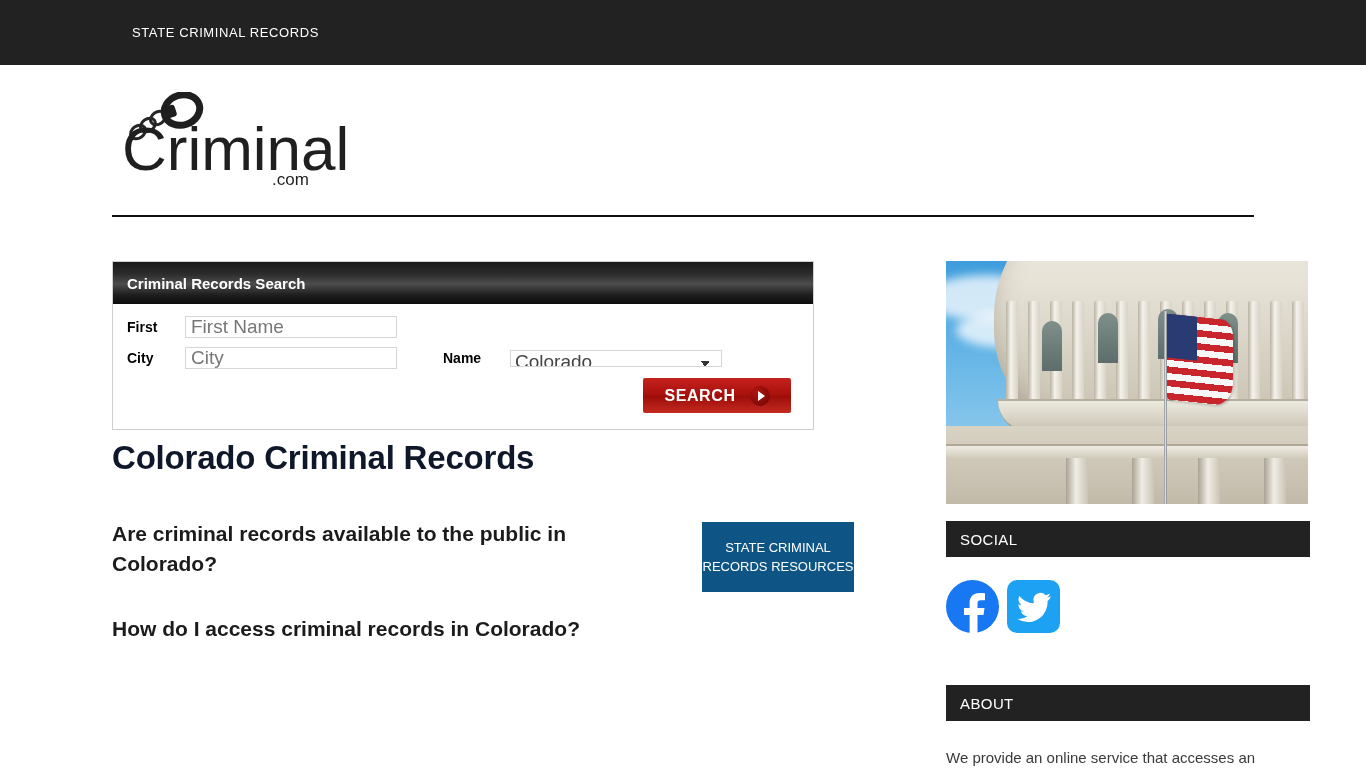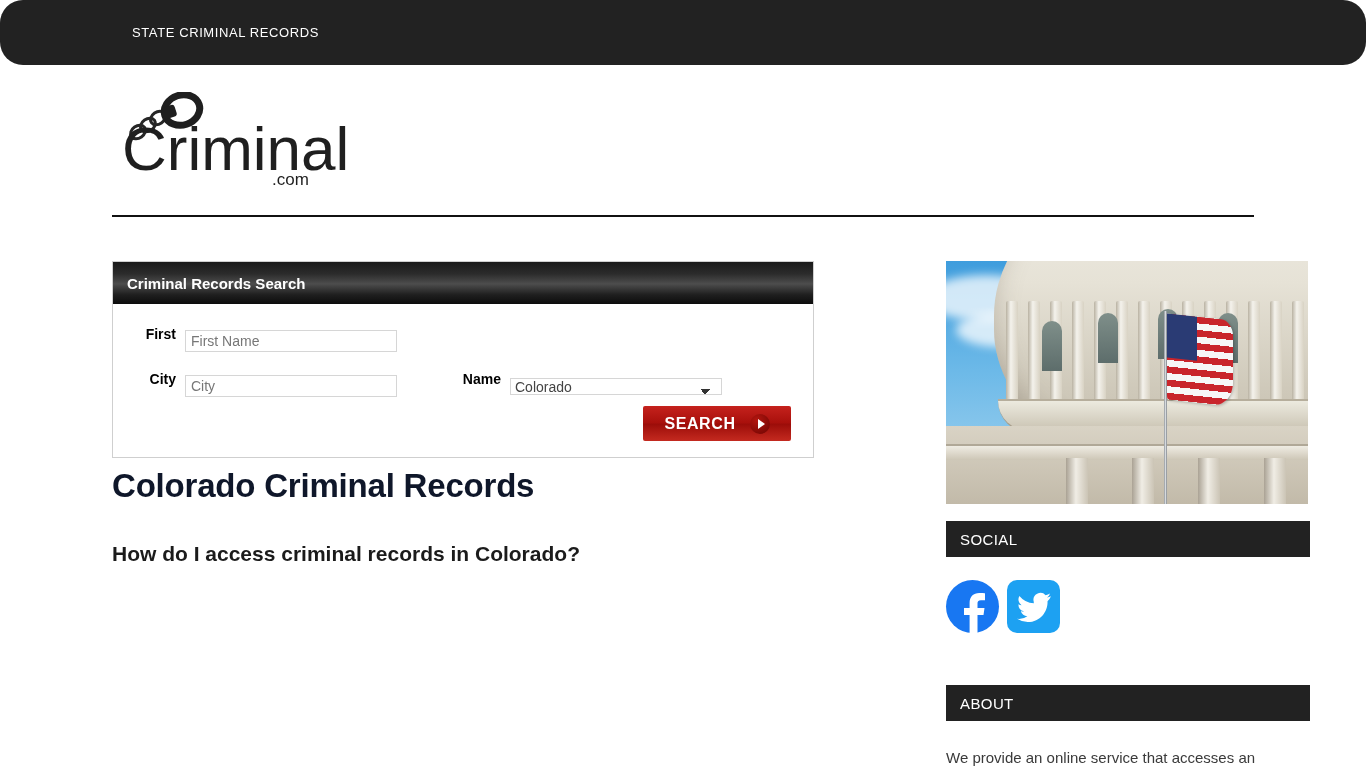--- a/index.html
+++ b/index.html
@@ -19,7 +19,6 @@
     display: flex;
     align-items: center;
     padding-left: 132px;
-    border-radius: 23px;
   }
   .topbar-link {
     color: #ffffff;

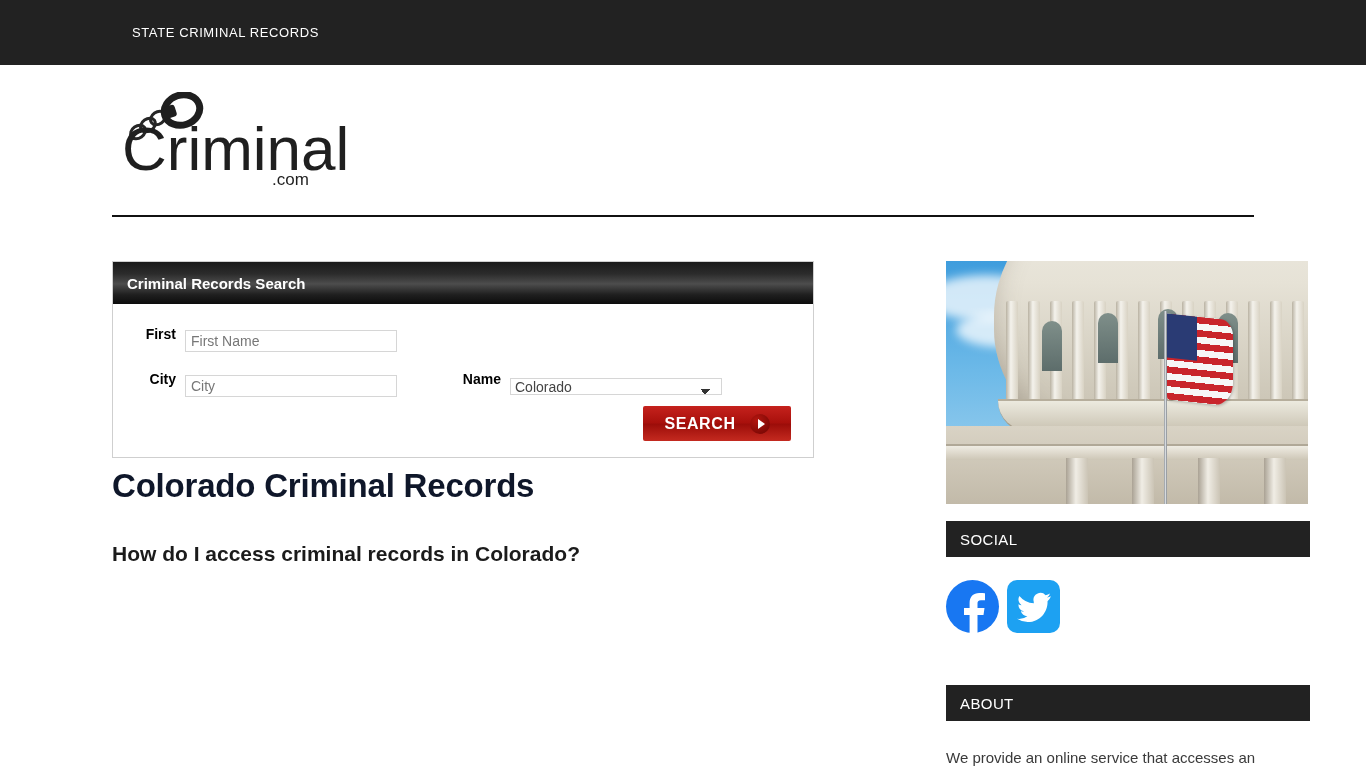--- a/index.html
+++ b/index.html
@@ -86,7 +86,6 @@
     font-size: 14px;
     font-weight: bold;
     color: #000;
-    text-align: right;
     margin-right: 9px;
   }
   .lbl-first, .lbl-city { width: 49px; }

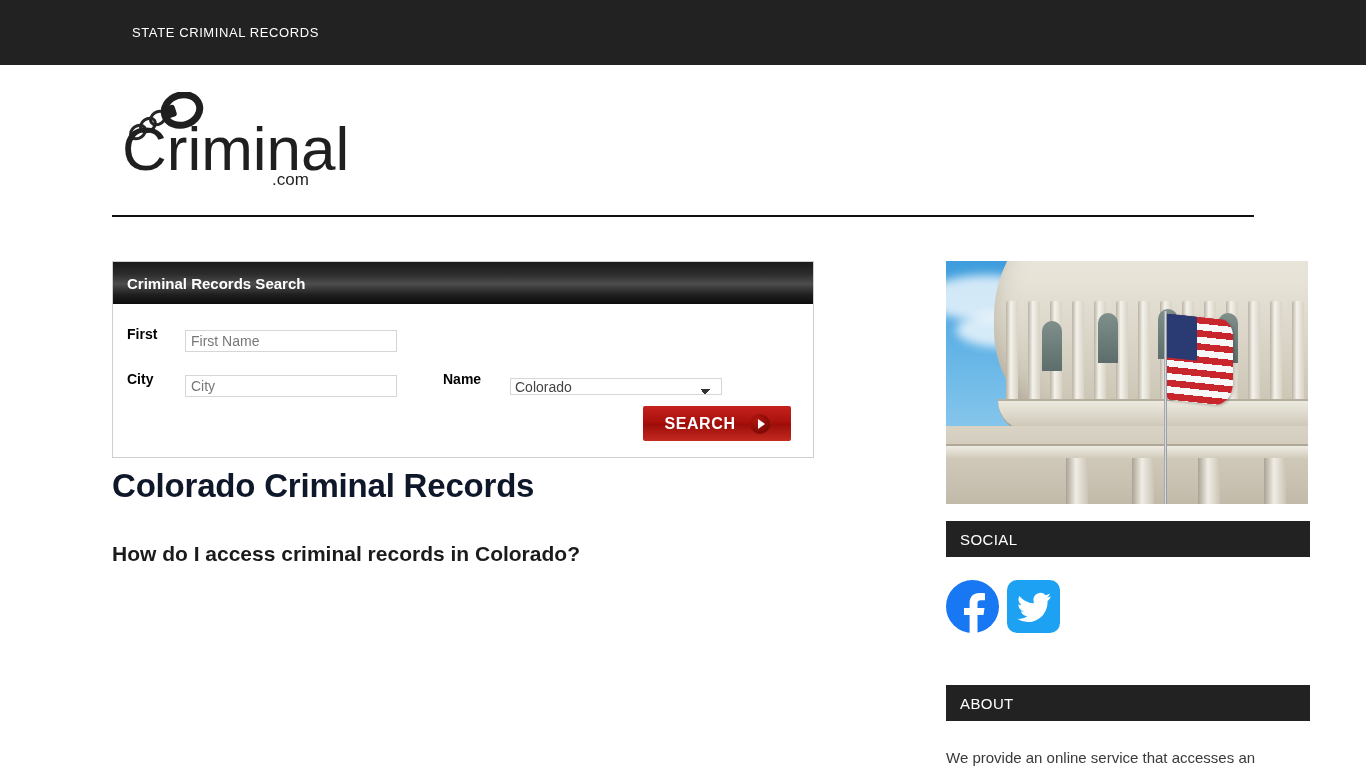--- a/index.html
+++ b/index.html
@@ -94,14 +94,13 @@
   .fld input, .fld select {
     width: 212px;
     height: 22px;
-    font-size: 14px;
+    font-size: 19px;
     font-family: "Liberation Sans", sans-serif;
     color: #444;
     border: 1px solid #d6d6d6;
     background: #fff;
     padding: 0 5px;
     outline: none;
-    margin-top: 14px;
   }
   .fld input::placeholder { color: #777; }
   .fld select {

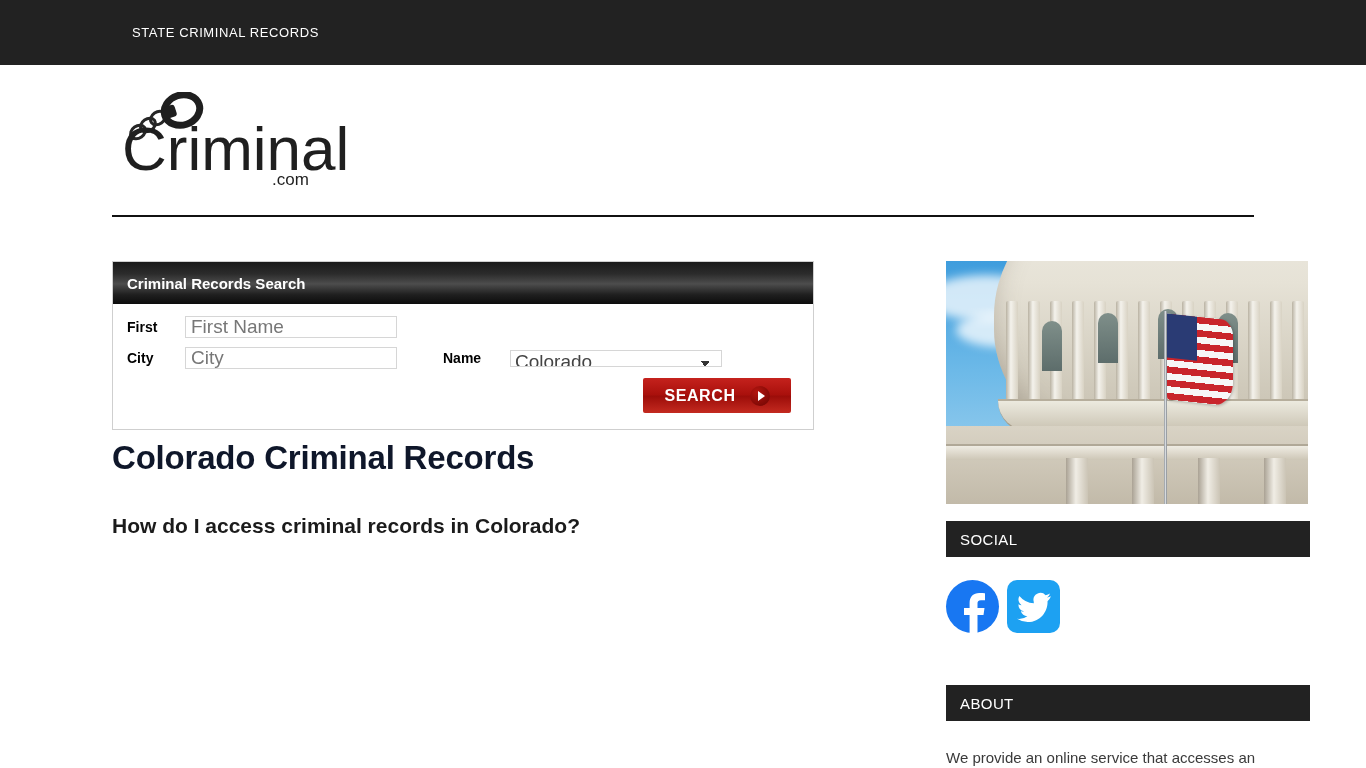--- a/index.html
+++ b/index.html
@@ -386,6 +386,10 @@
 
     <h1 class="page-title">Colorado Criminal Records</h1>
 
+    <div class="section-head-row">
+      <h2 class="sec-head">Are criminal records available to the public in Colorado?</h2>
+      <div class="resources-box">STATE CRIMINAL RECORDS RESOURCES</div>
+    </div>
 
 
     <h2 class="sec-head2">How do I access criminal records in Colorado?</h2>

